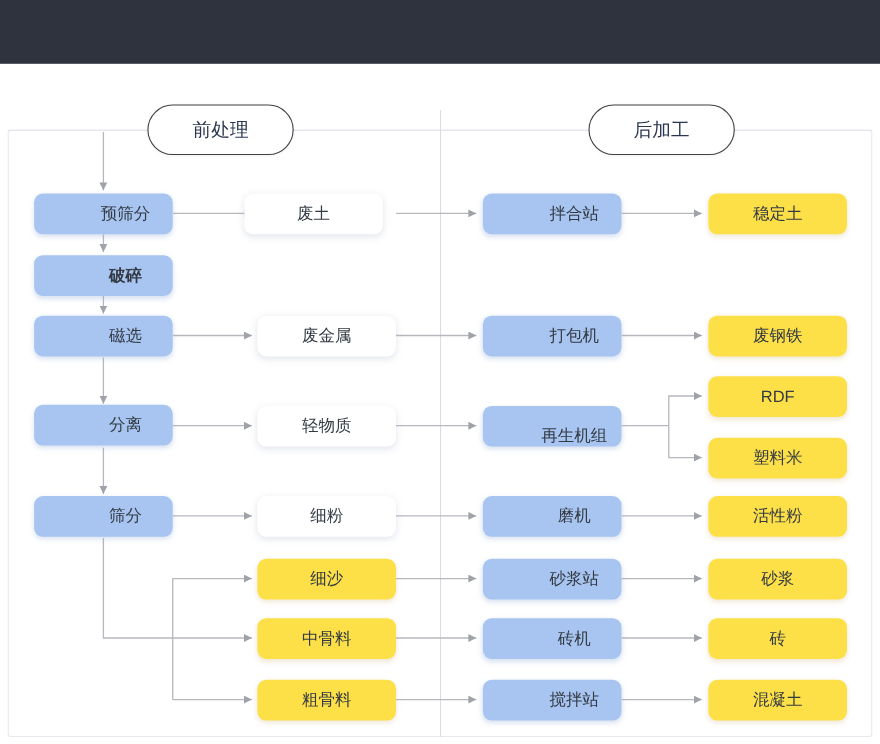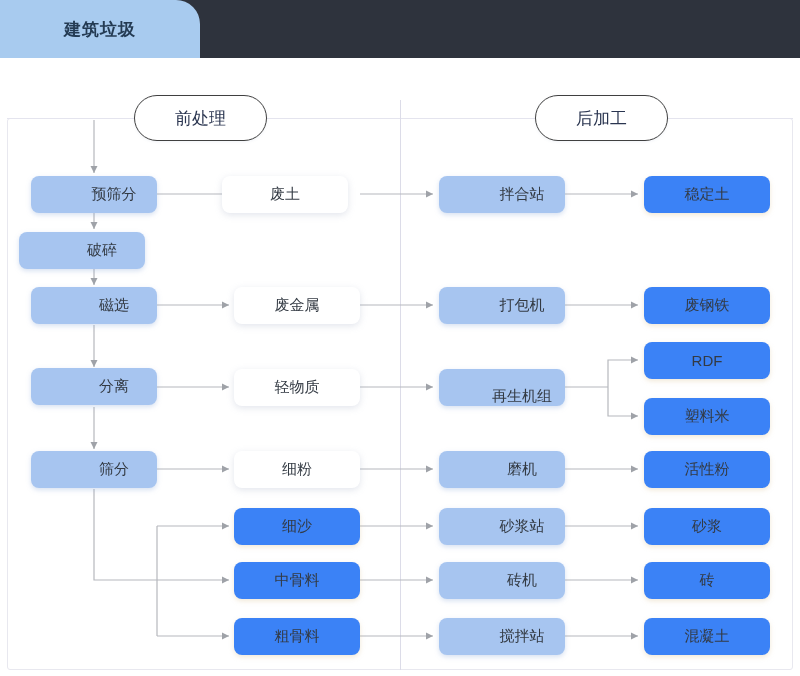--- a/index.html
+++ b/index.html
@@ -81,9 +81,6 @@
 <body>
 
 <div class="header">
-  <div class="header-tab">
-    <span>建筑垃圾</span>
-  </div>
 </div>
 
 <div class="canvas"></div>

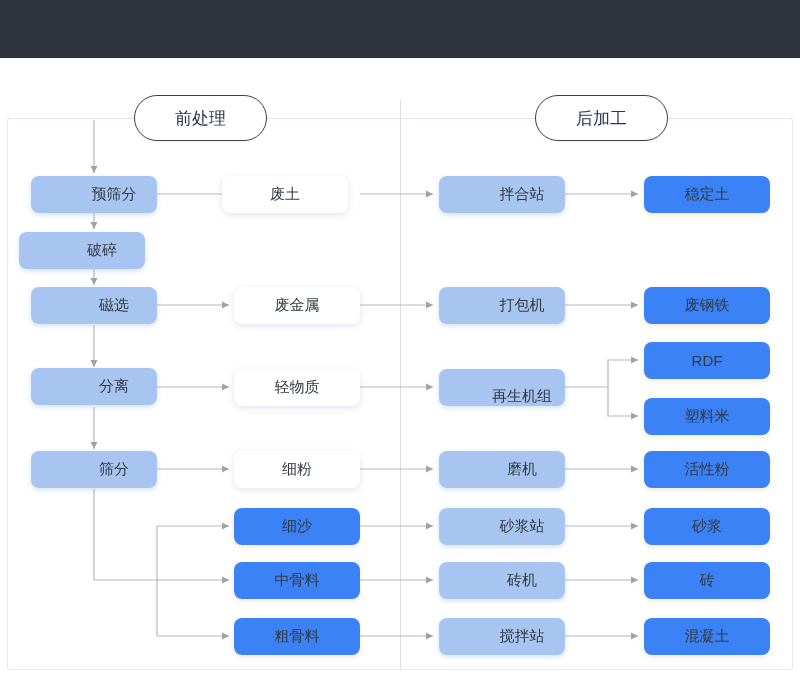--- a/index.html
+++ b/index.html
@@ -74,7 +74,7 @@
   }
   .node.blue{background:#a7c5f0;box-shadow:0 2px 5px rgba(140,170,215,.35);padding-left:40px;}
   .node.white{background:#ffffff;box-shadow:0 2px 7px rgba(150,160,185,.28);}
-  .node.yellow{background:#3b82f6;box-shadow:0 2px 5px rgba(215,190,140,.35);}
+  .node.yellow{background:#fde047;box-shadow:0 2px 5px rgba(215,190,140,.35);}
   svg.links{position:absolute;left:0;top:0;width:800px;height:676px;pointer-events:none;}
 </style>
 </head>

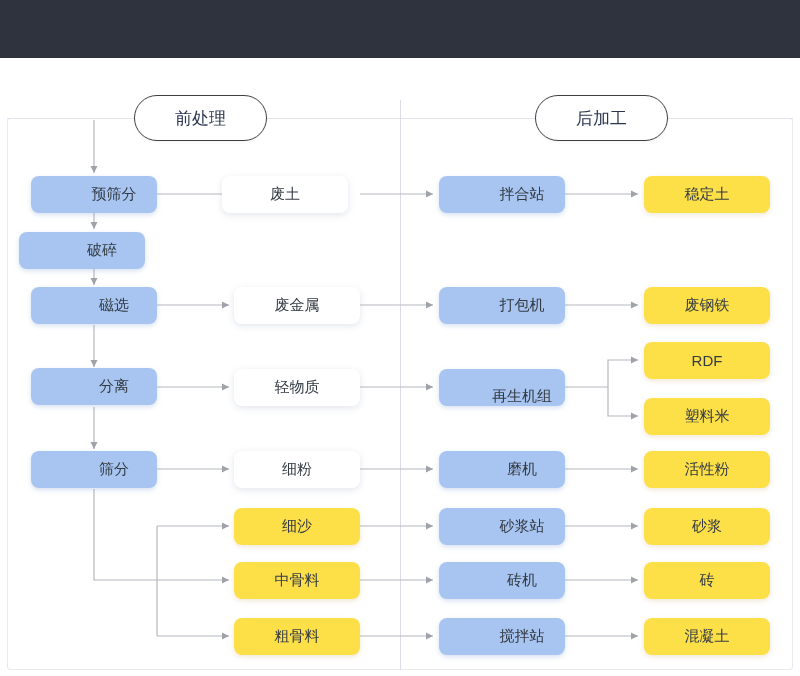--- a/index.html
+++ b/index.html
@@ -143,7 +143,7 @@
 <div class="node blue" style="left:31px;top:176px;">
   <span>预筛分</span>
 </div>
-<div class="node blue" style="left:19px;top:232px;">
+<div class="node blue" style="left:31px;top:232px;font-weight:bold;">
   <span>破碎</span>
 </div>
 <div class="node blue" style="left:31px;top:287px;">

